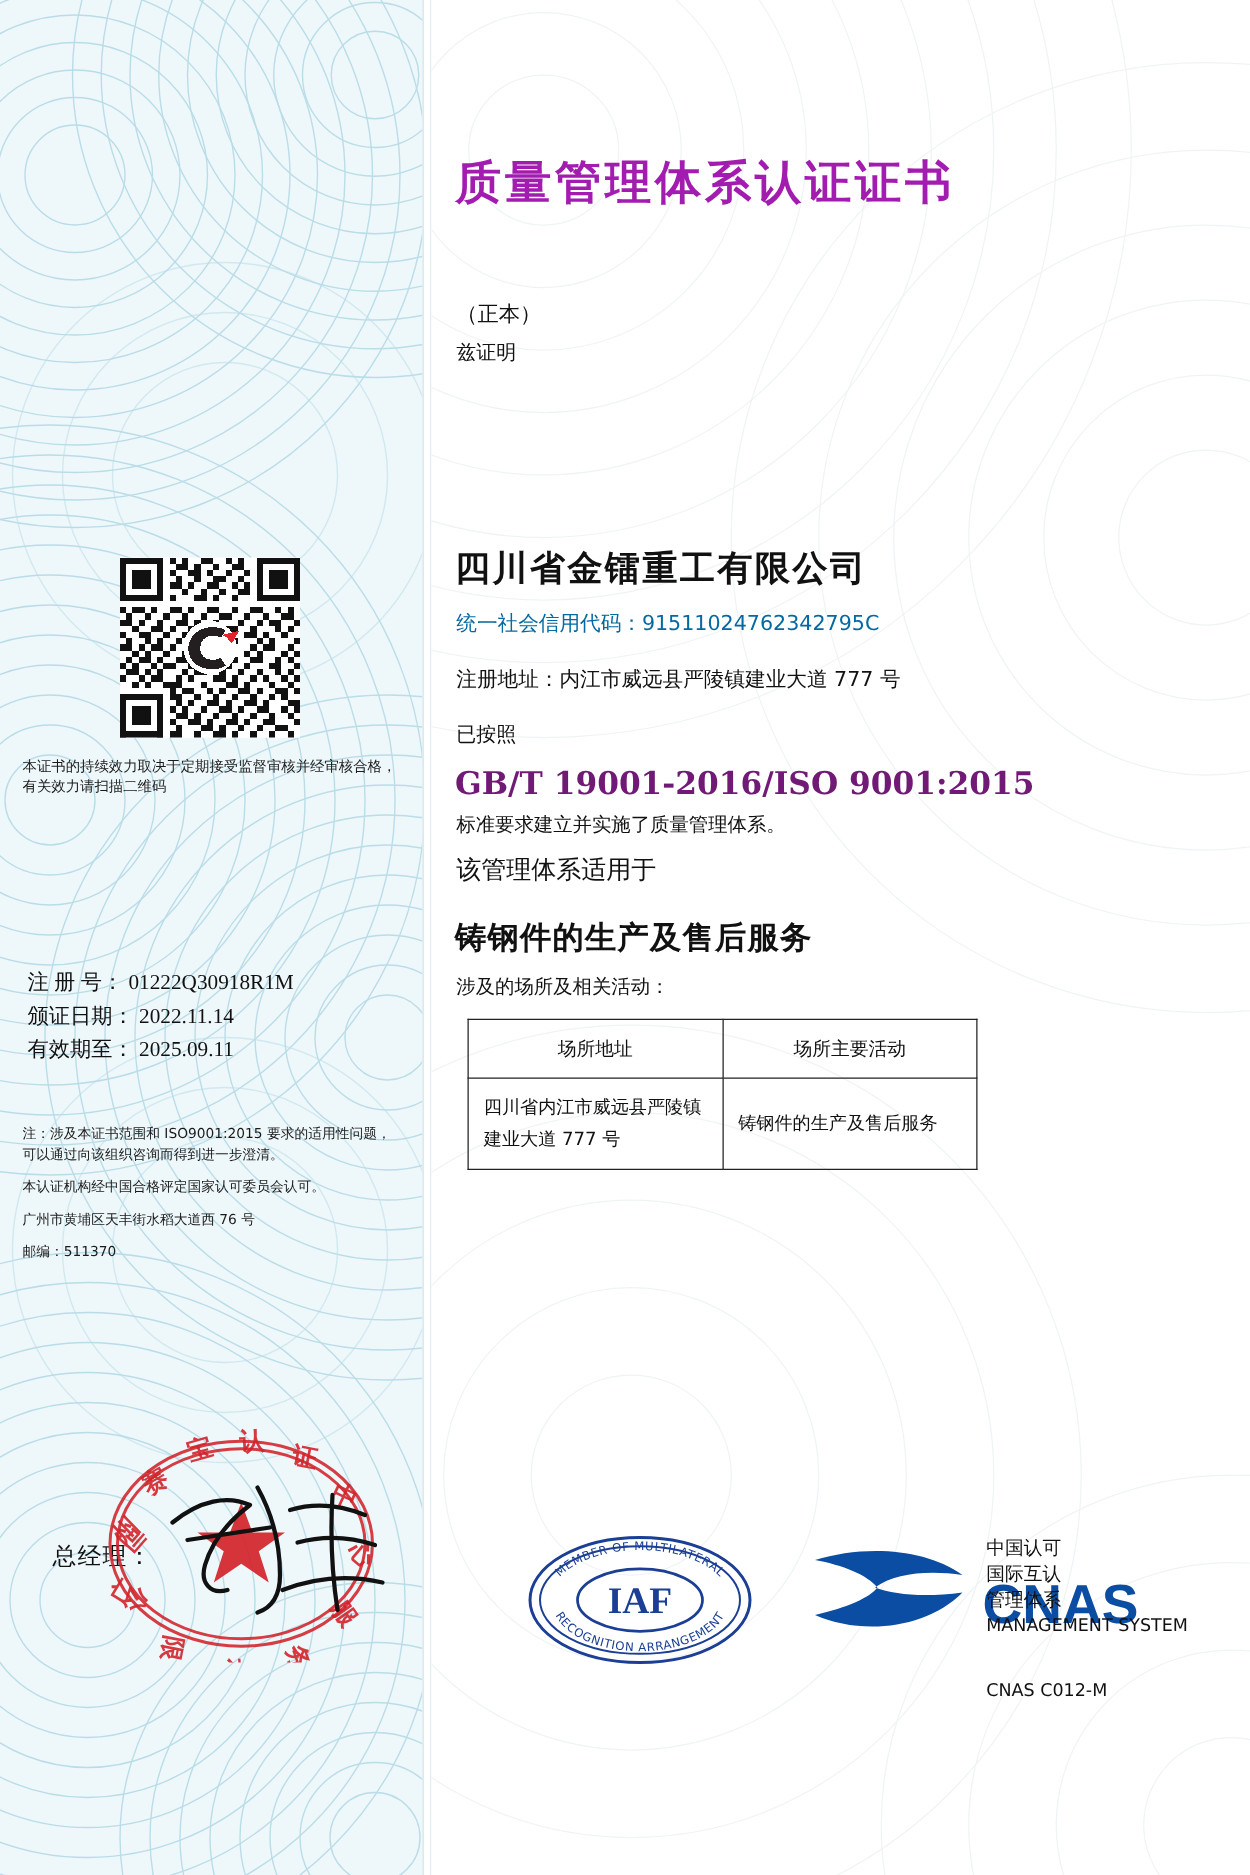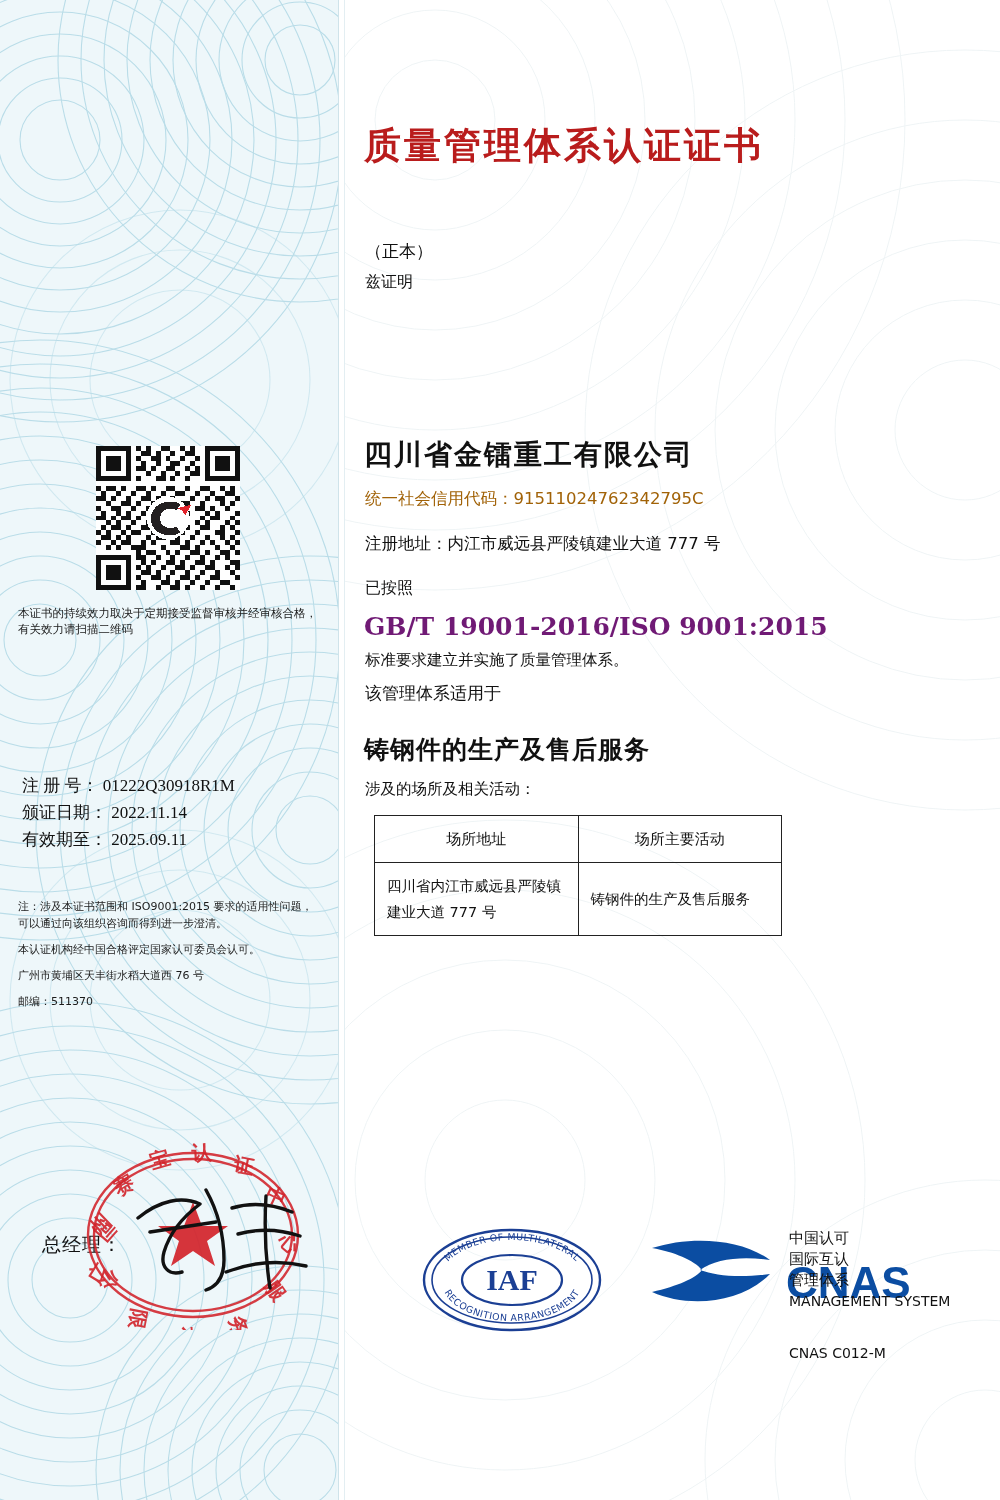--- a/index.html
+++ b/index.html
@@ -152,7 +152,7 @@
     font-weight: bold;
     font-size: 37px;
     letter-spacing: 3px;
-    color: #b91c1c;
+    color: #a21caf;
     white-space: nowrap;
   }
   .copy-type {

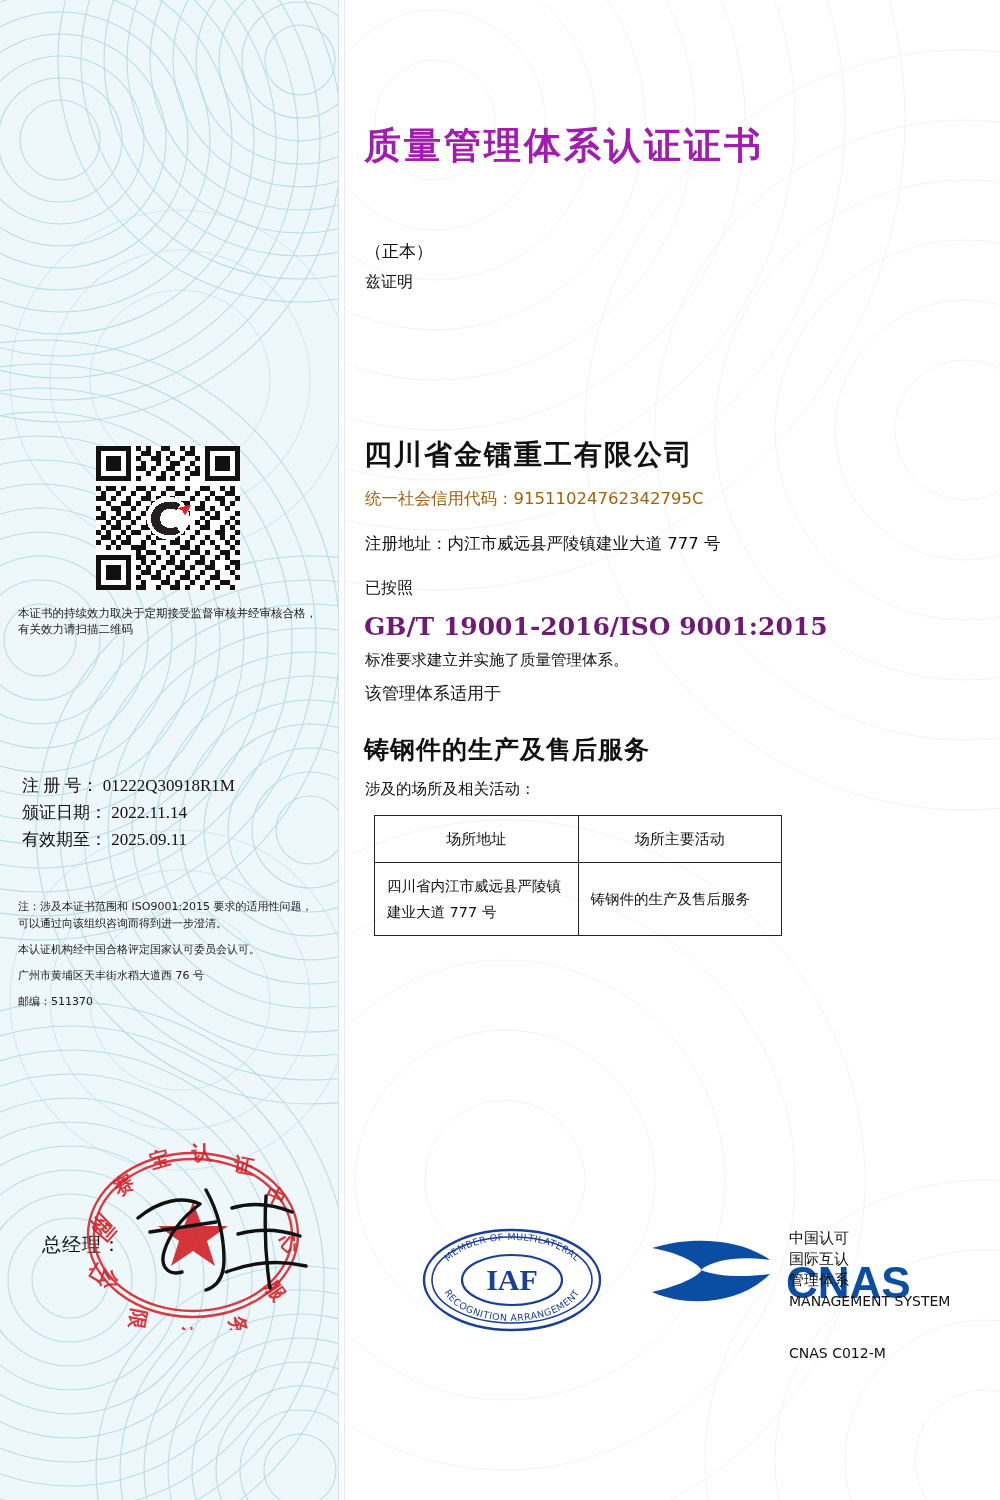--- a/index.html
+++ b/index.html
@@ -184,7 +184,7 @@
     left: 1px; top: 488px;
     font-family: "DejaVu Sans", sans-serif;
     font-size: 16.5px;
-    color: #a16207;
+    color: #0369a1;
     white-space: nowrap;
   }
   .reg-address {

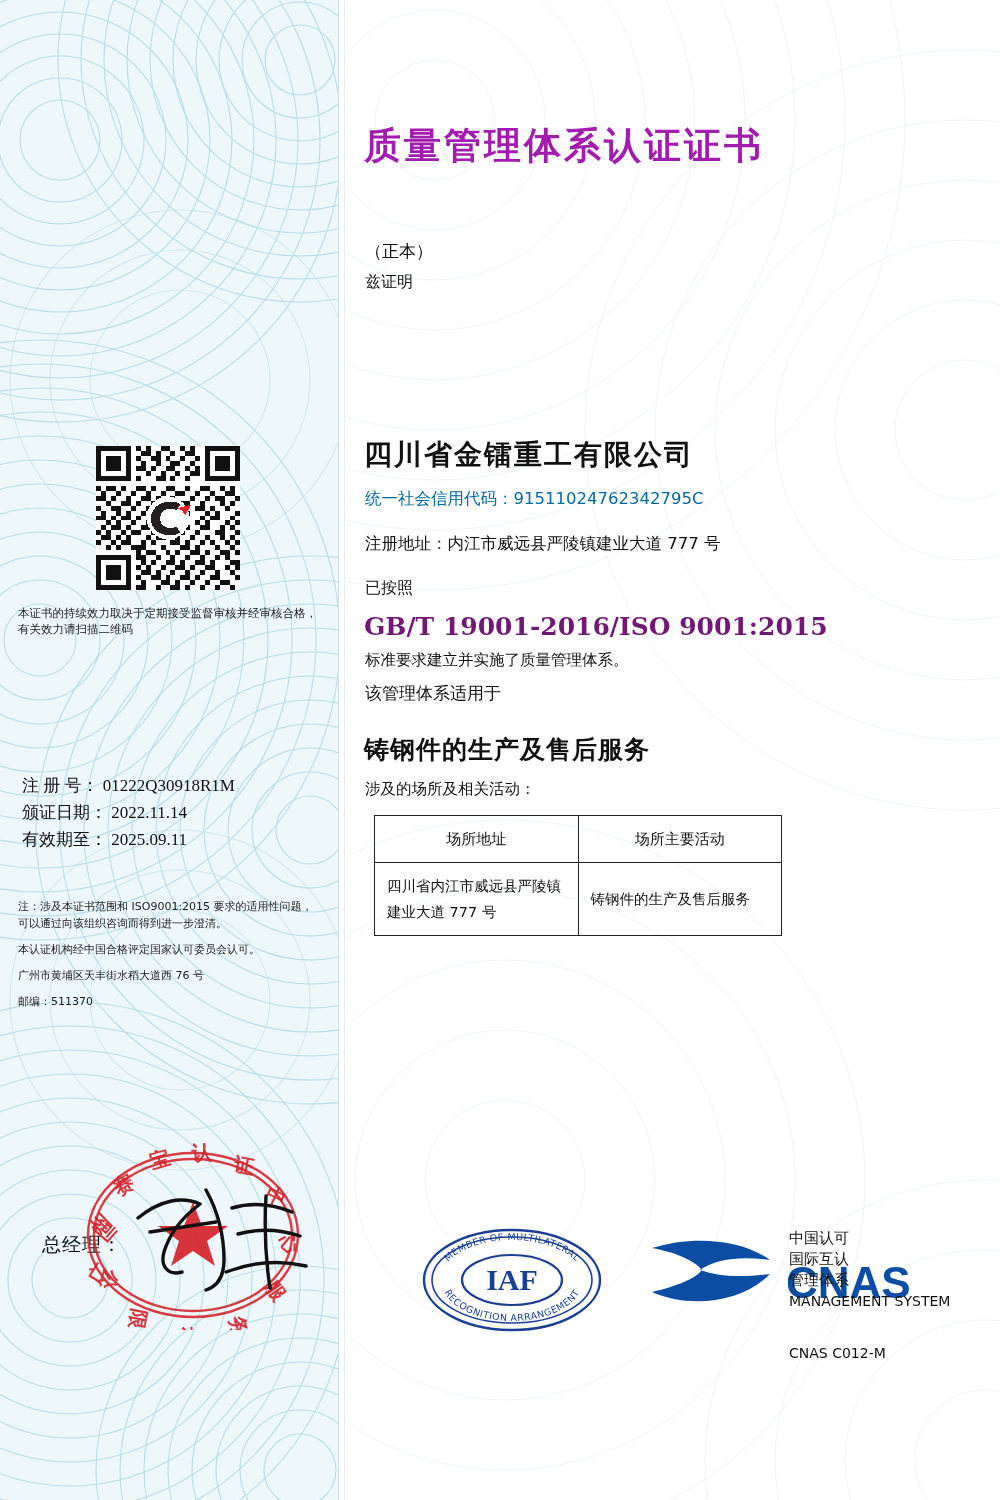--- a/index.html
+++ b/index.html
@@ -222,7 +222,7 @@
     position: absolute;
     left: 1px; top: 682px;
     font-family: Liberation Serif, serif;
-    font-size: 17px;
+    font-size: 20px;
     color: #111;
   }
   .scope {

